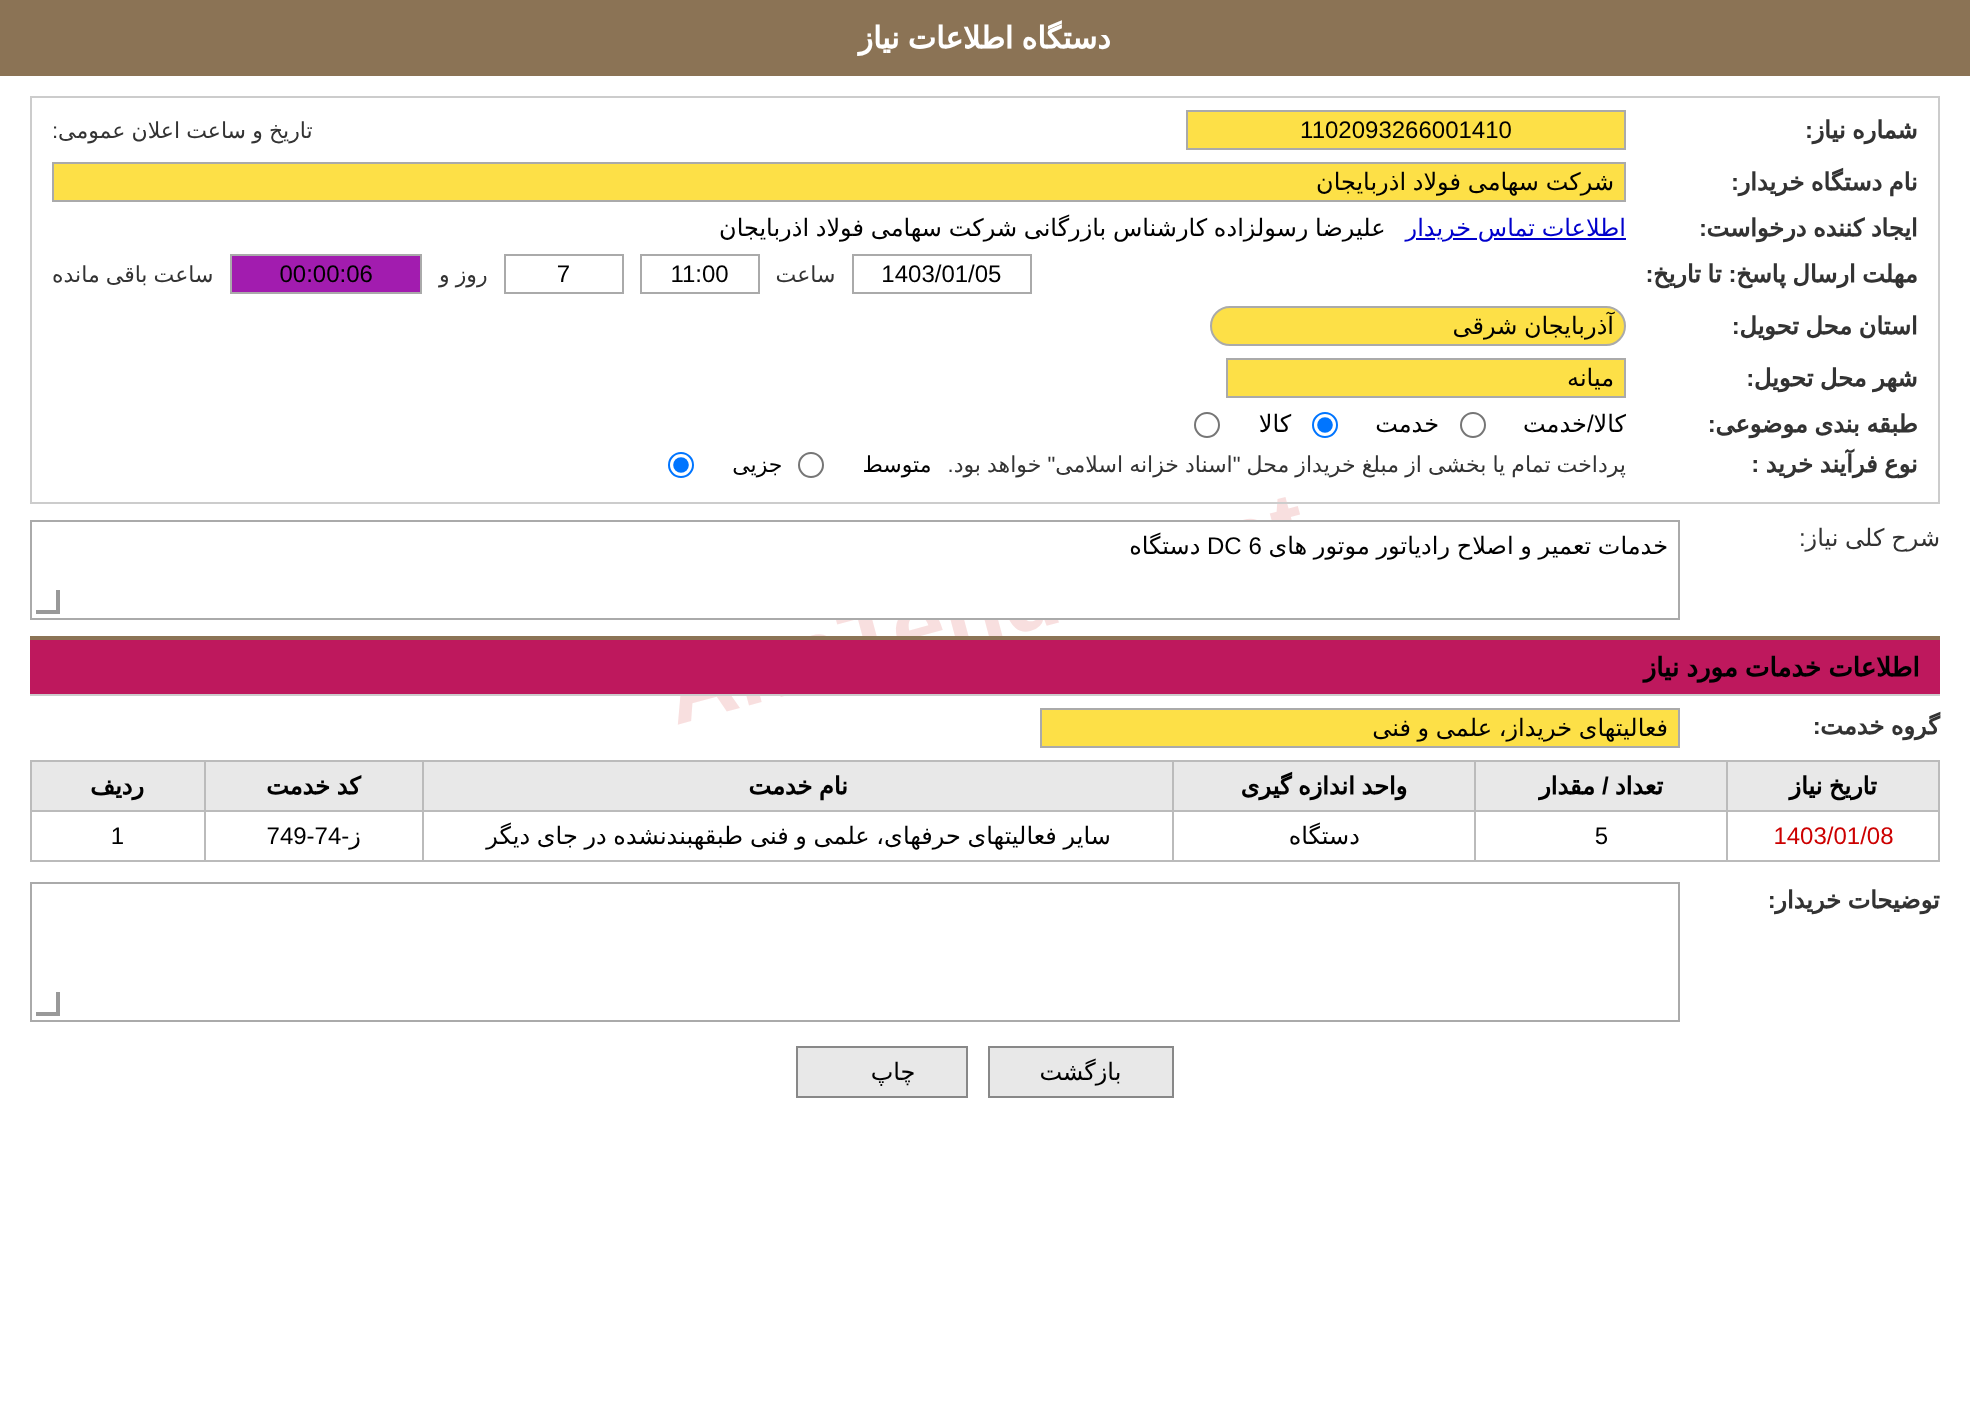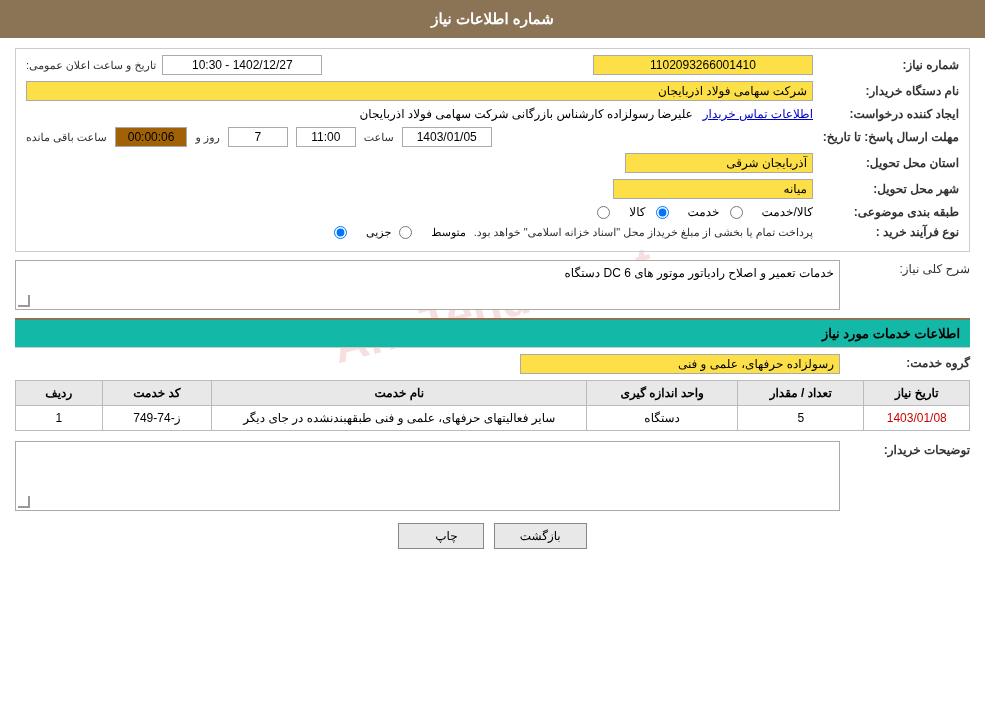--- a/index.html
+++ b/index.html
@@ -243,7 +243,7 @@
 <div class="page-wrapper">
 
   <div class="header-bar">
-    <span>شماره اطلاعات نیاز</span>
+    <span>دستگاه اطلاعات نیاز</span>
   </div>
 
   <div class="main-content watermark-area">

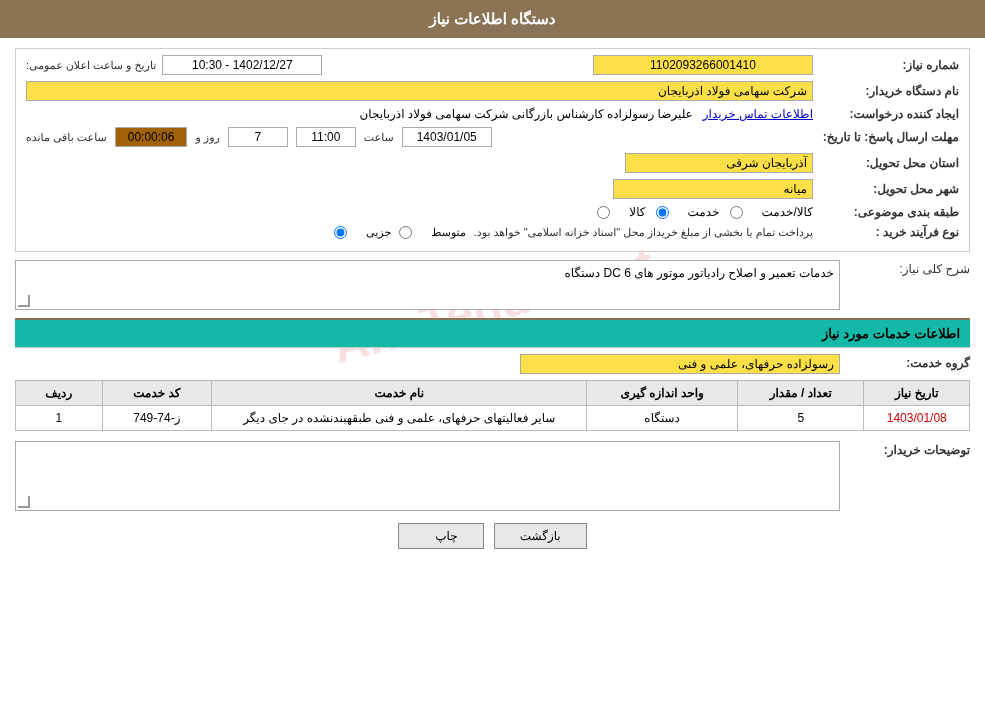--- a/index.html
+++ b/index.html
@@ -259,7 +259,6 @@
           </div>
 
           <div style="display:flex;align-items:center;gap:6px;margin-right:auto;">
-            <div class="announce-date-box">1402/12/27 - 10:30</div>
             <span class="small-label">تاریخ و ساعت اعلان عمومی:</span>
           </div>
         </div>

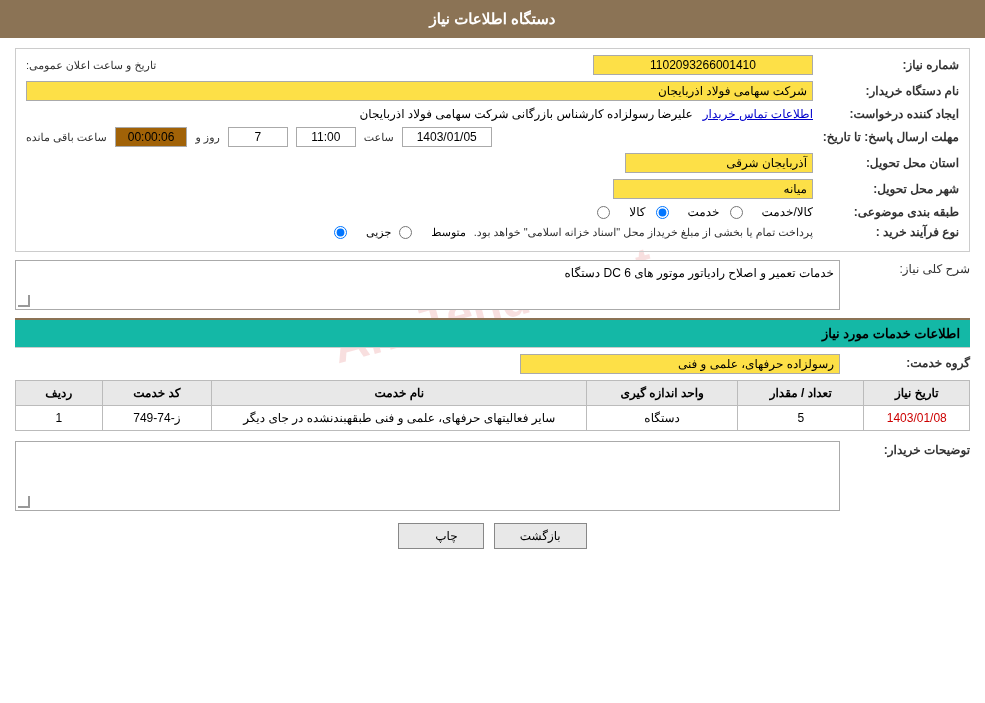--- a/index.html
+++ b/index.html
@@ -231,8 +231,8 @@
     }
     .timer-box {
       border: 1px solid #aaa;
-      padding: 2px 12px;
-      background: #a16207;
+      padding: 2px 24px;
+      background: #a21caf;
       min-width: 70px;
       text-align: left;
     }

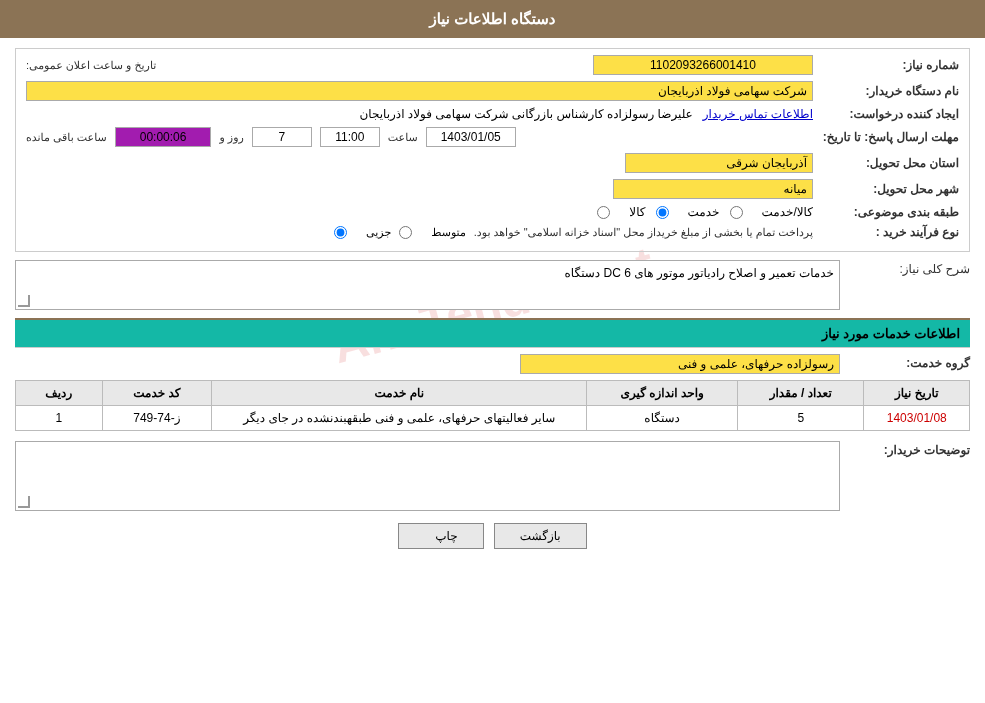--- a/index.html
+++ b/index.html
@@ -296,7 +296,7 @@
         <div class="form-row">
           <div class="label-cell">استان محل تحویل:</div>
           <div class="value-cell">
-            <div class="input-box" style="width:188px;">آذربایجان شرقی</div>
+            <div class="input-box" style="width:208px;border-radius:10px;">آذربایجان شرقی</div>
           </div>
         </div>
 

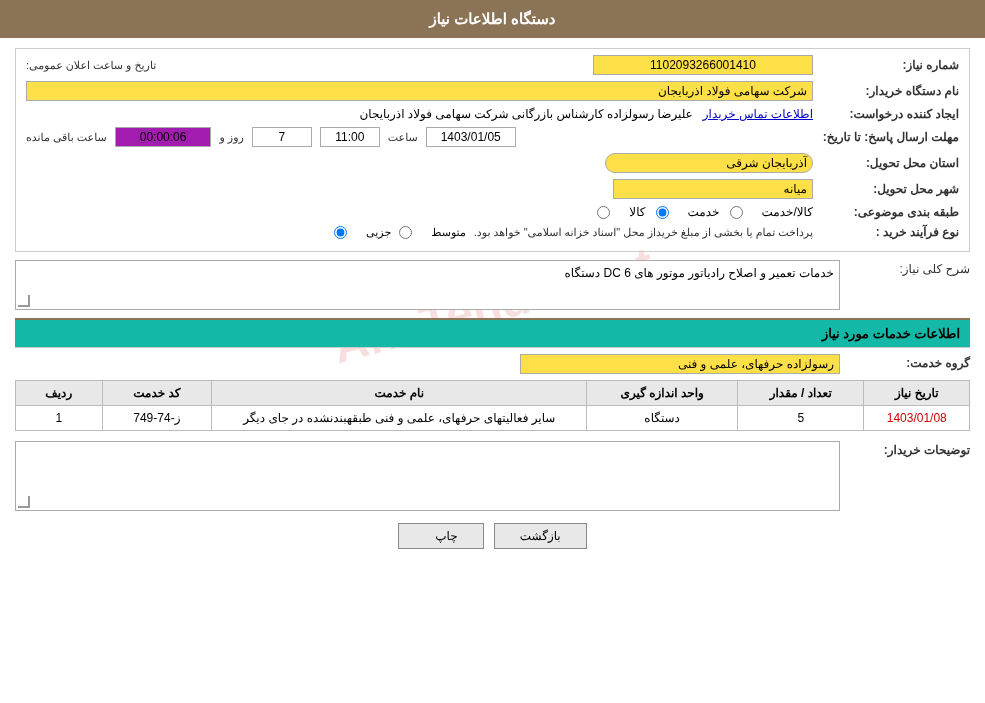--- a/index.html
+++ b/index.html
@@ -108,7 +108,7 @@
       font-size: 11px;
     }
     .section-title {
-      background: #14b8a6;
+      background: #be185d;
       border-top: 2px solid #8b7355;
       border-bottom: 1px solid #ccc;
       padding: 6px 10px;

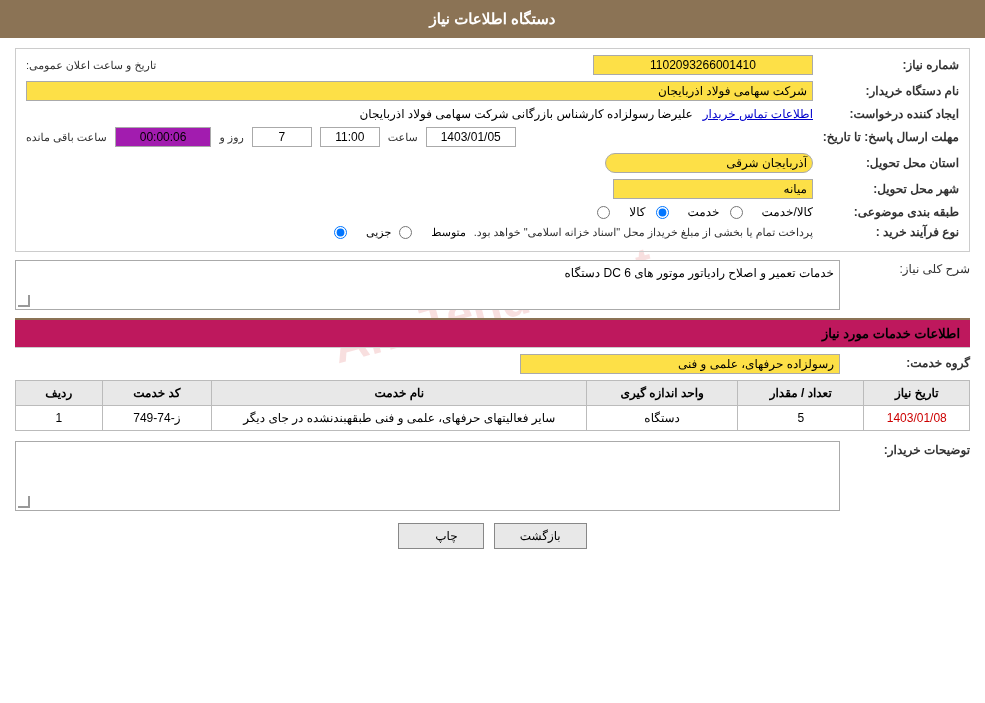--- a/index.html
+++ b/index.html
@@ -363,7 +363,7 @@
       <div class="full-row" style="margin-bottom:6px;">
         <div class="row-label" style="min-width:130px;font-weight:bold;color:#333;">گروه خدمت:</div>
         <div class="row-value">
-          <div class="input-box" style="width:320px;">رسولزاده حرفهای، علمی و فنی</div>
+          <div class="input-box" style="width:320px;">فعالیتهای خریداز، علمی و فنی</div>
         </div>
       </div>
 

